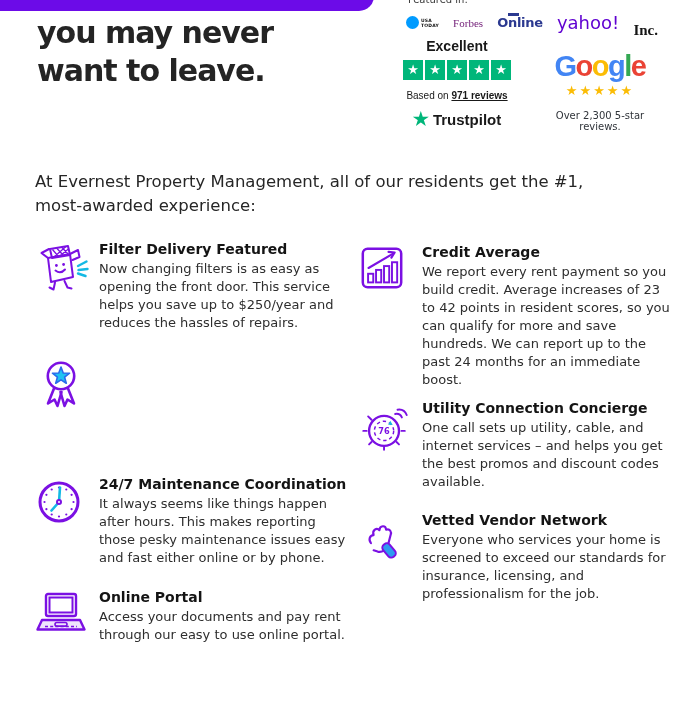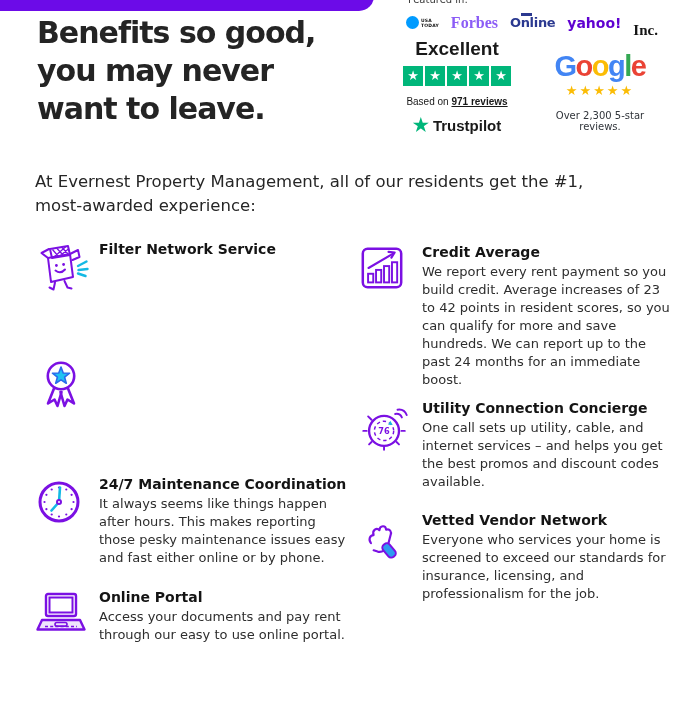--- a/index.html
+++ b/index.html
@@ -75,7 +75,6 @@
   <div class="top-strip"></div>
 
   <h1 class="headline">
-    <span>Benefits so good,</span>
     <span>you may never</span>
     <span>want to leave.</span>
   </h1>

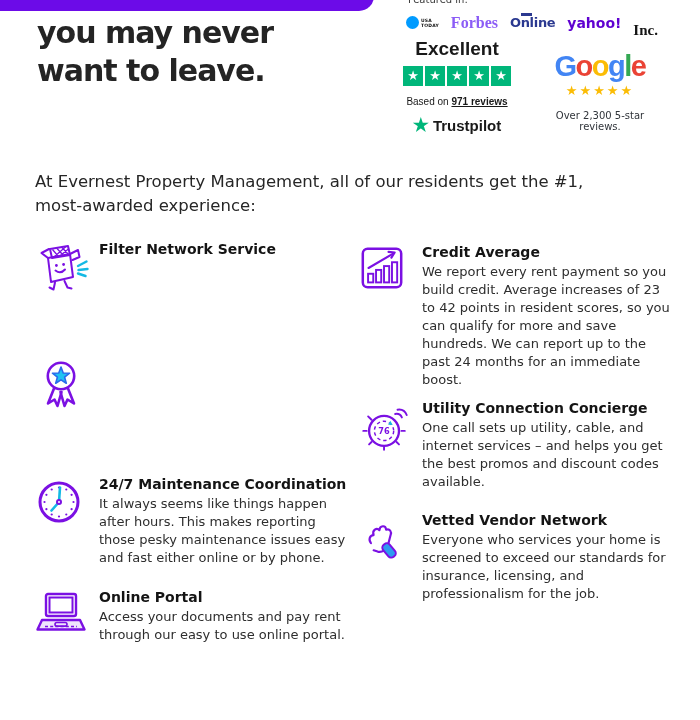--- a/index.html
+++ b/index.html
@@ -23,7 +23,7 @@
   .usat-dot{width:13px;height:13px;border-radius:50%;background:#009BFF;display:inline-block;}
   .usat-txt{display:flex;flex-direction:column;font-size:4.5px;font-weight:bold;
             color:#111;line-height:5px;letter-spacing:.2px;}
-  .forbes{font-family:"Liberation Serif",serif;font-weight:bold;font-size:16px;color:#8b5cf6;}
+  .forbes{font-family:"Liberation Serif",serif;font-weight:normal;font-size:11px;color:#701a75;}
   .house{position:relative;font-weight:800;font-size:13px;color:#2B3990;letter-spacing:-.3px;}
   .house-mark{position:absolute;left:11px;top:-2px;width:11px;height:3px;background:#2B3990;}
   .yahoo{font-weight:700;font-size:14px;color:#5F01D1;}

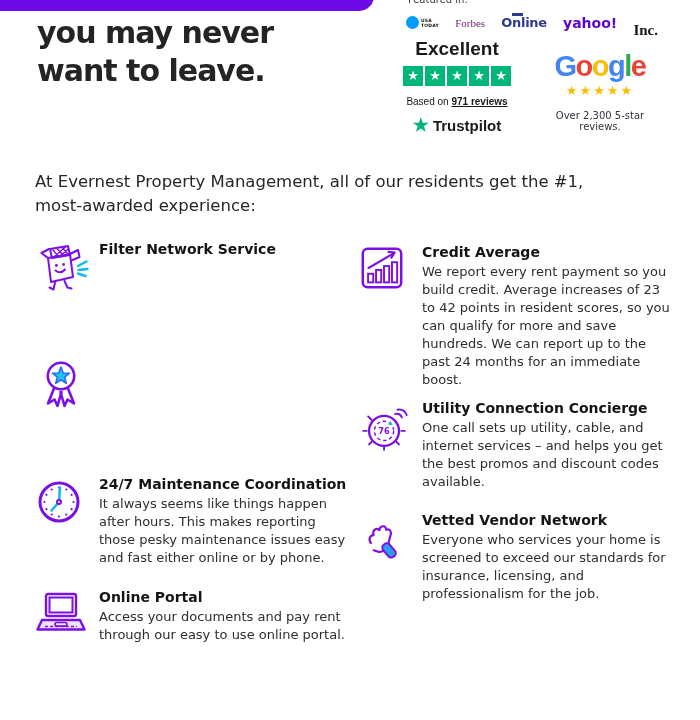--- a/index.html
+++ b/index.html
@@ -26,7 +26,7 @@
   .forbes{font-family:"Liberation Serif",serif;font-weight:normal;font-size:11px;color:#701a75;}
   .house{position:relative;font-weight:800;font-size:13px;color:#2B3990;letter-spacing:-.3px;}
   .house-mark{position:absolute;left:11px;top:-2px;width:11px;height:3px;background:#2B3990;}
-  .yahoo{font-weight:700;font-size:14px;color:#5F01D1;}
+  .yahoo{font-weight:400;font-size:18px;color:#5F01D1;}
   .inc{font-family:"Liberation Serif",serif;font-weight:bold;font-size:15px;color:#151515;margin-top:16px;}
 
   

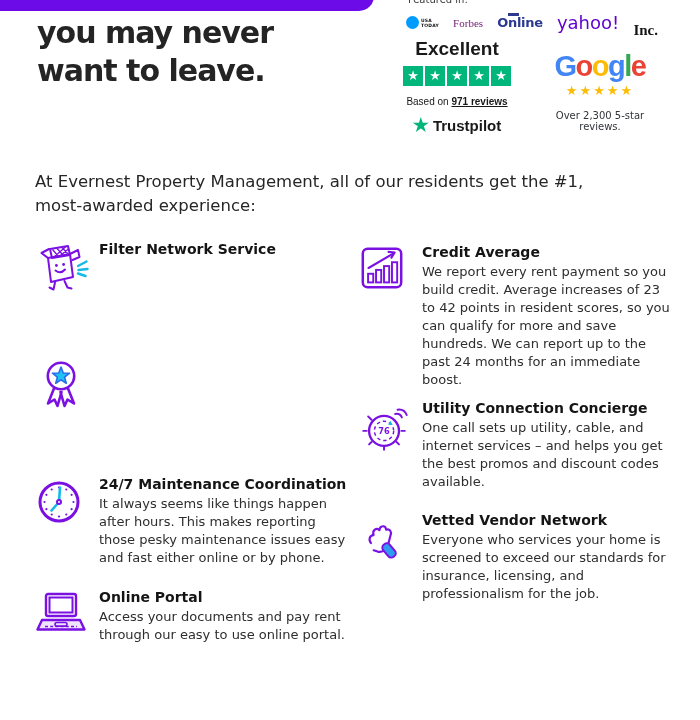--- a/index.html
+++ b/index.html
@@ -32,7 +32,7 @@
   
   .tp{position:absolute;left:397px;top:38px;width:120px;text-align:center;
       font-family:"Liberation Sans",sans-serif;}
-  .tp-excellent{font-size:19px;font-weight:bold;color:#191919;}
+  .tp-excellent{font-size:14px;font-weight:bold;color:#191919;}
   .tp-stars{display:flex;gap:2px;justify-content:center;margin-top:6px;}
   .tp-star{width:20px;height:20px;background:#00B67A;color:#fff;font-size:13px;
            line-height:20px;text-align:center;display:block;}

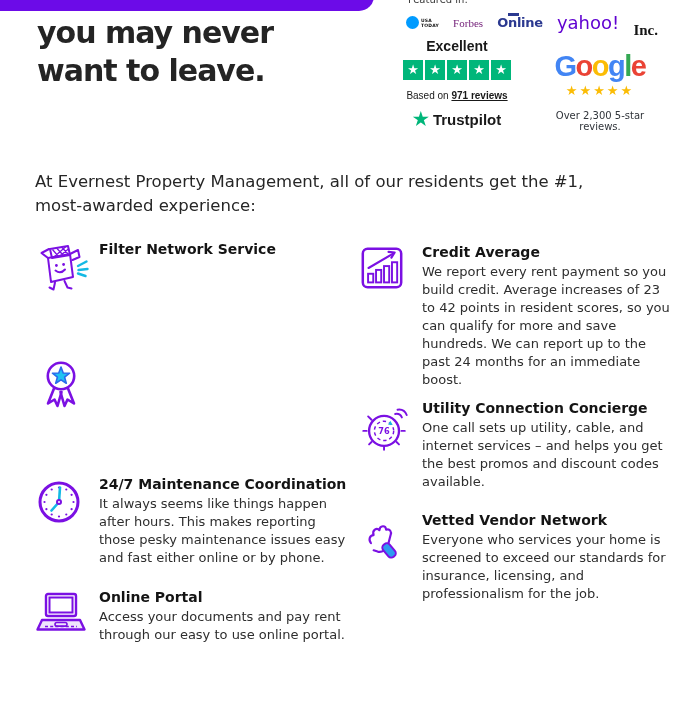--- a/index.html
+++ b/index.html
@@ -151,7 +151,7 @@
       </svg>
     </span>
     <div class="txt">
-      <div class="title">Filter Network Service</div>
+      <div class="title">Filter Delivery Featured</div>
     </div>
   </div>
 

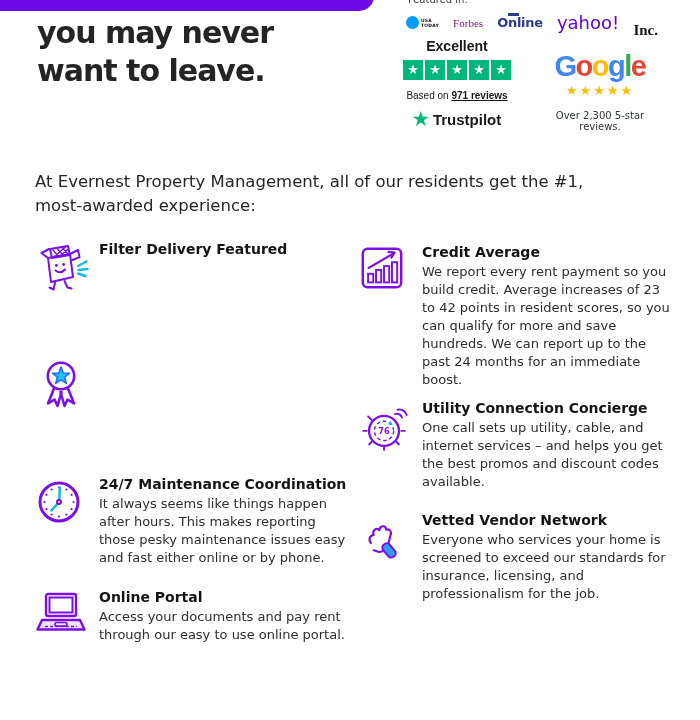--- a/index.html
+++ b/index.html
@@ -152,6 +152,7 @@
     </span>
     <div class="txt">
       <div class="title">Filter Delivery Featured</div>
+      <div class="body">Now changing filters is as easy as opening the front door. This service helps you save up to $250/year and reduces the hassles of repairs.</div>
     </div>
   </div>
 

